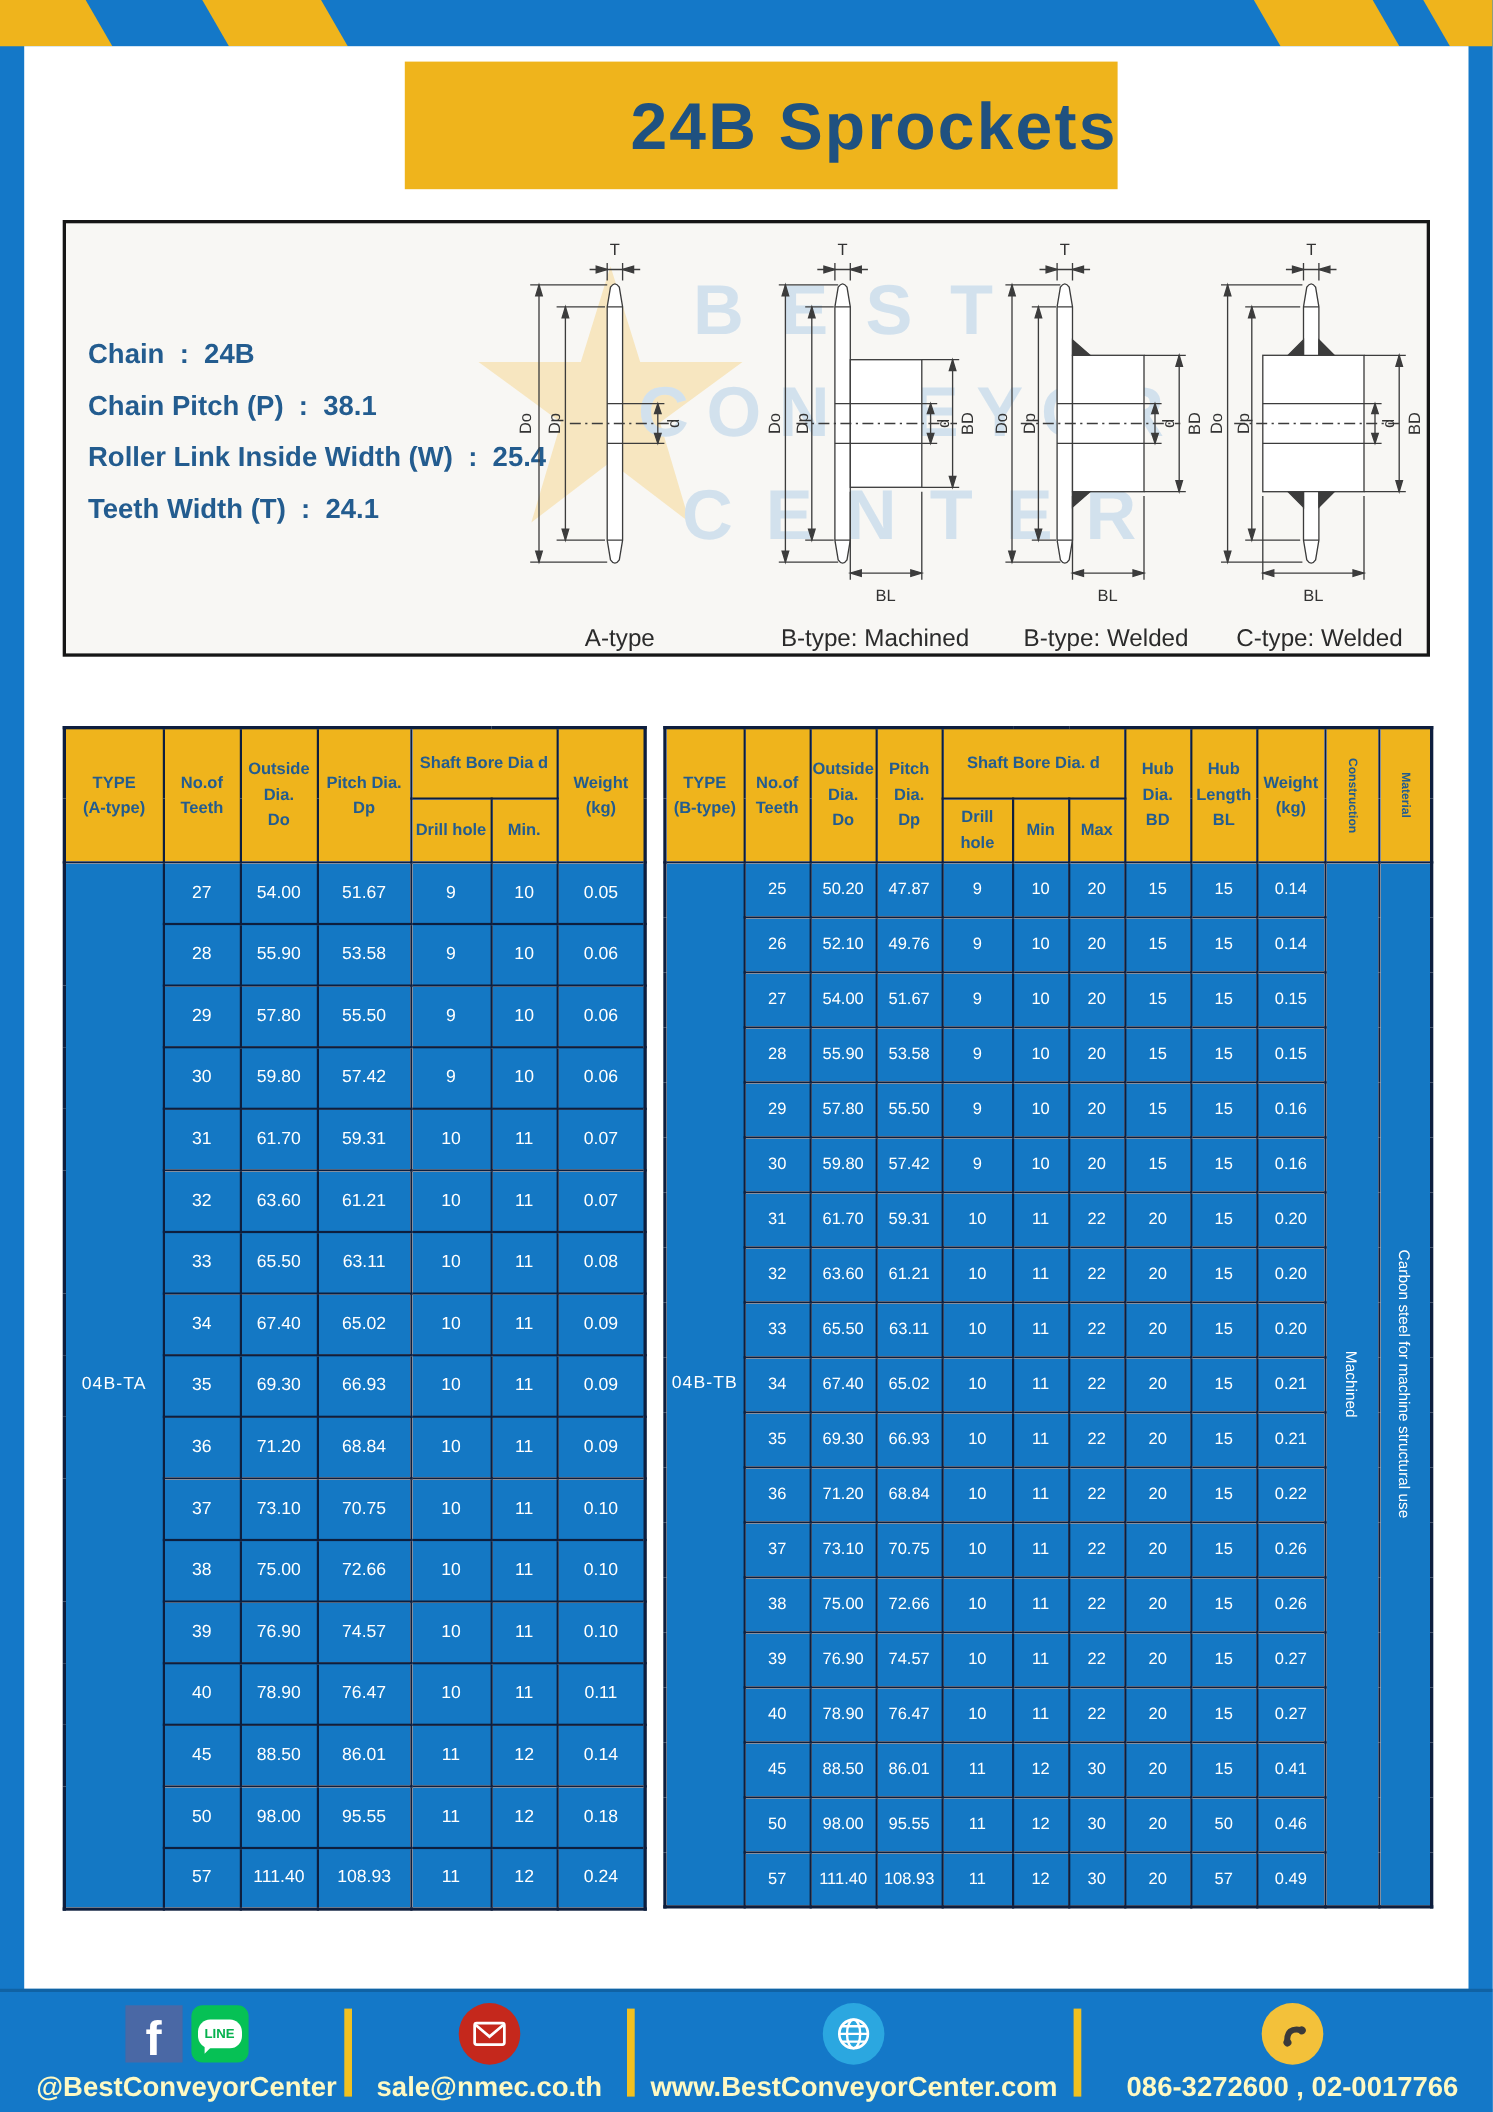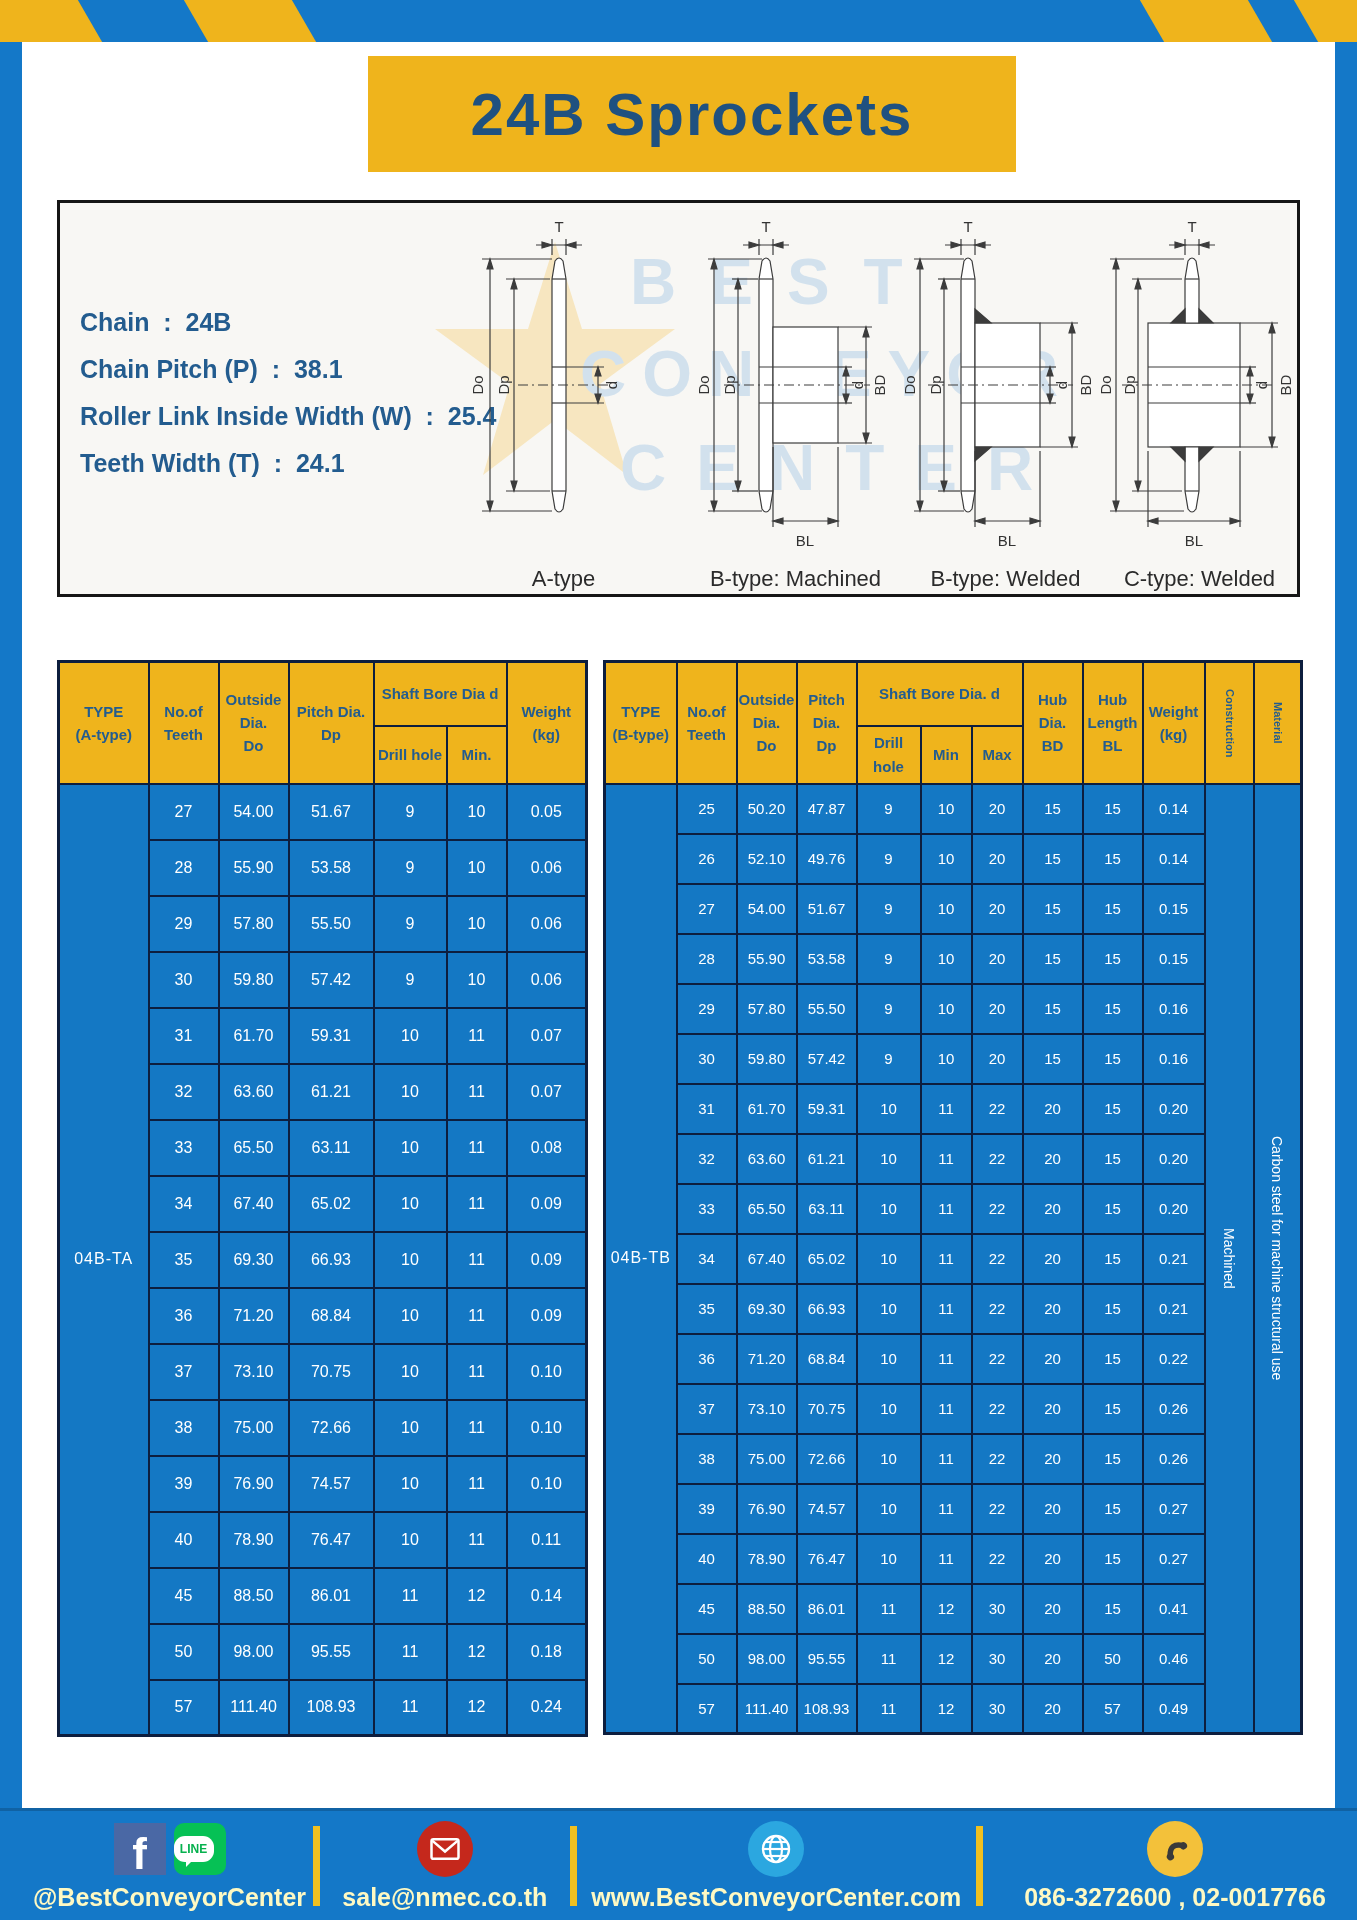--- a/index.html
+++ b/index.html
@@ -15,7 +15,7 @@
   
   .title-box{
     position:absolute;left:346px;top:14px;width:648px;height:116px;background:#efb41c;
-    display:flex;align-items:center;justify-content:center;
+    display:flex;align-items:center;justify-content:flex-end;
   }
   .title-box span{font-size:60px;font-weight:800;letter-spacing:2px;color:#1f5180;}
   

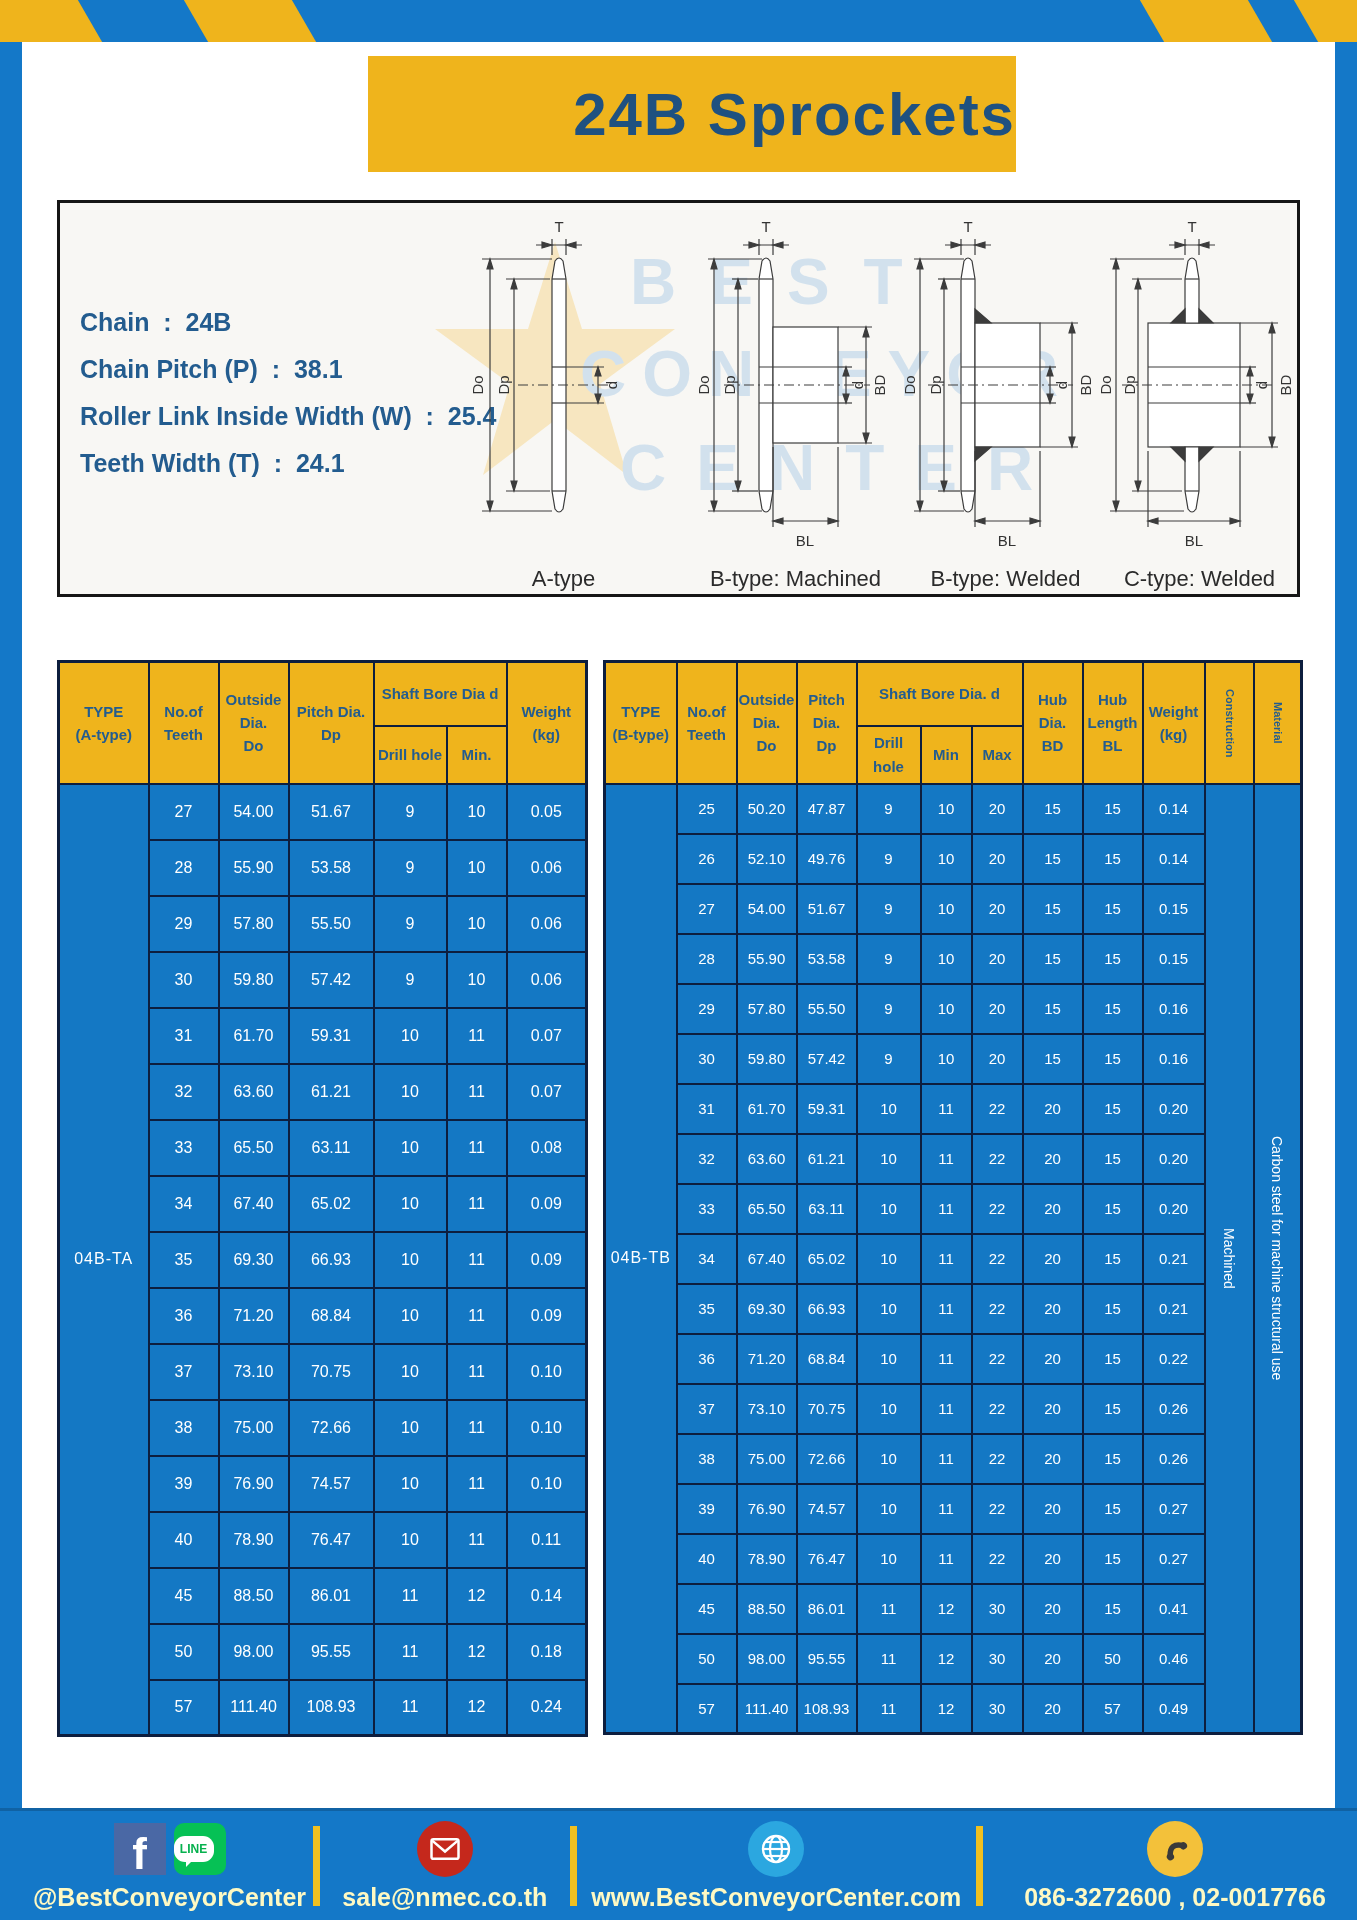--- a/index.html
+++ b/index.html
@@ -64,7 +64,7 @@
   .divider{width:7px;background:#f0c020;align-self:center;height:80px;flex:0 0 auto;}
   .fb-icon{width:52px;height:52px;background:#4a68a5;display:flex;align-items:flex-end;justify-content:center;}
   .fb-icon span{color:#fff;font-size:44px;font-weight:700;line-height:.95;}
-  .line-icon{width:52px;height:52px;background:#06c155;border-radius:10px;display:flex;align-items:center;justify-content:flex-start;position:relative;}
+  .line-icon{width:52px;height:52px;background:#06c155;border-radius:10px;display:flex;align-items:center;justify-content:center;position:relative;}
   .line-bubble{background:#fff;border-radius:11px;width:40px;height:26px;display:flex;align-items:center;justify-content:center;color:#06b14e;font-weight:700;font-size:12px;}
   .line-tail{position:absolute;left:12px;bottom:8px;width:0;height:0;border-left:7px solid #fff;border-bottom:7px solid transparent;}
   .round-icon{width:56px;height:56px;border-radius:50%;display:flex;align-items:center;justify-content:center;}

